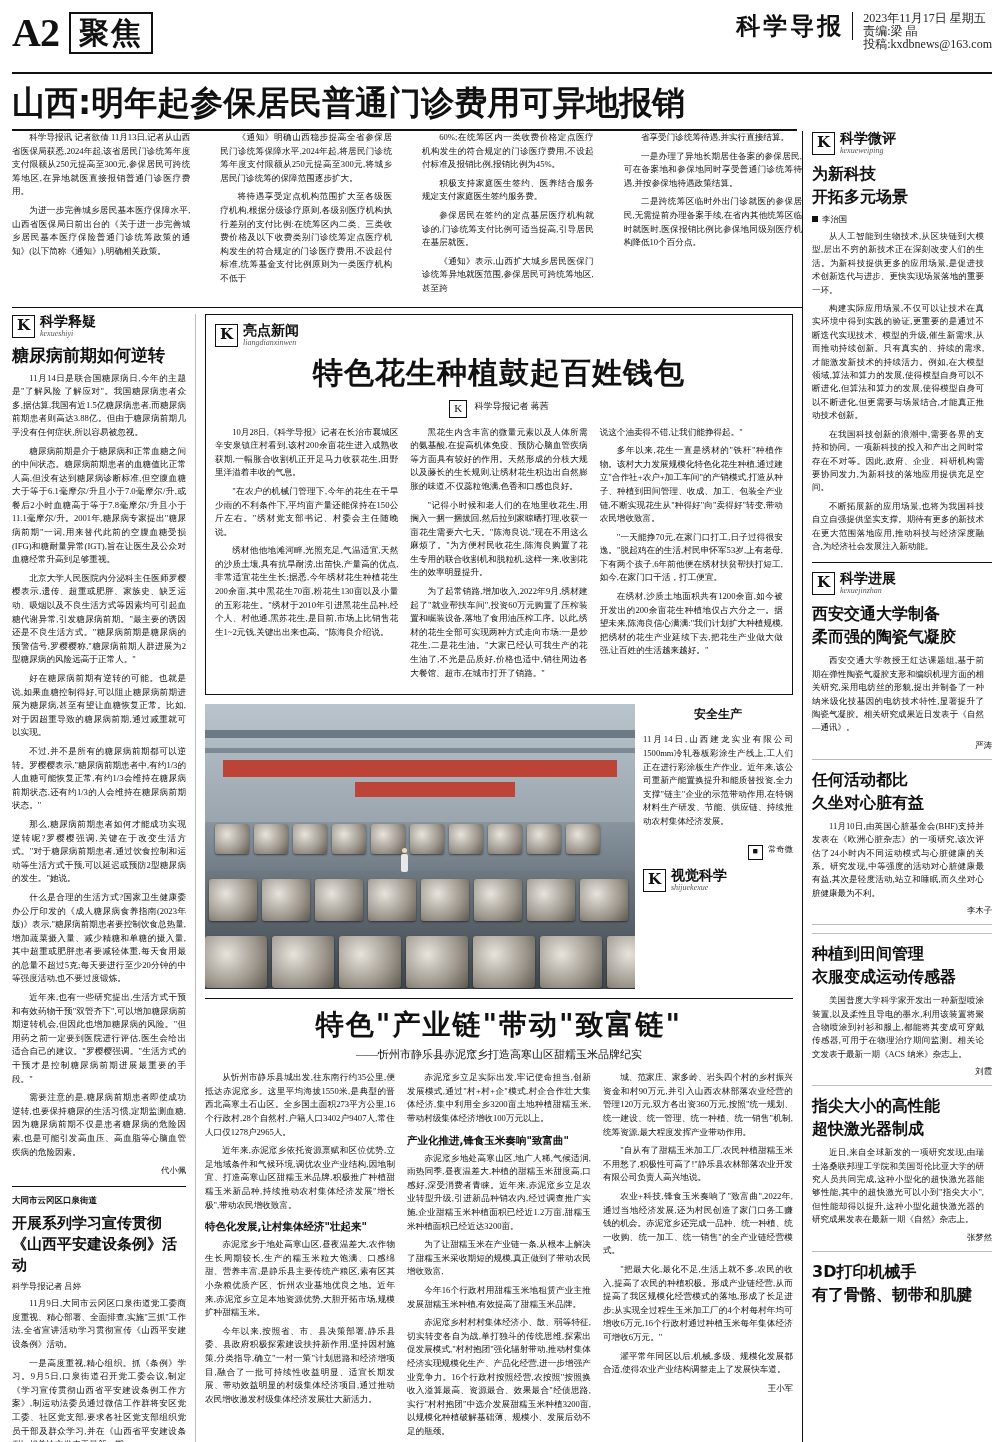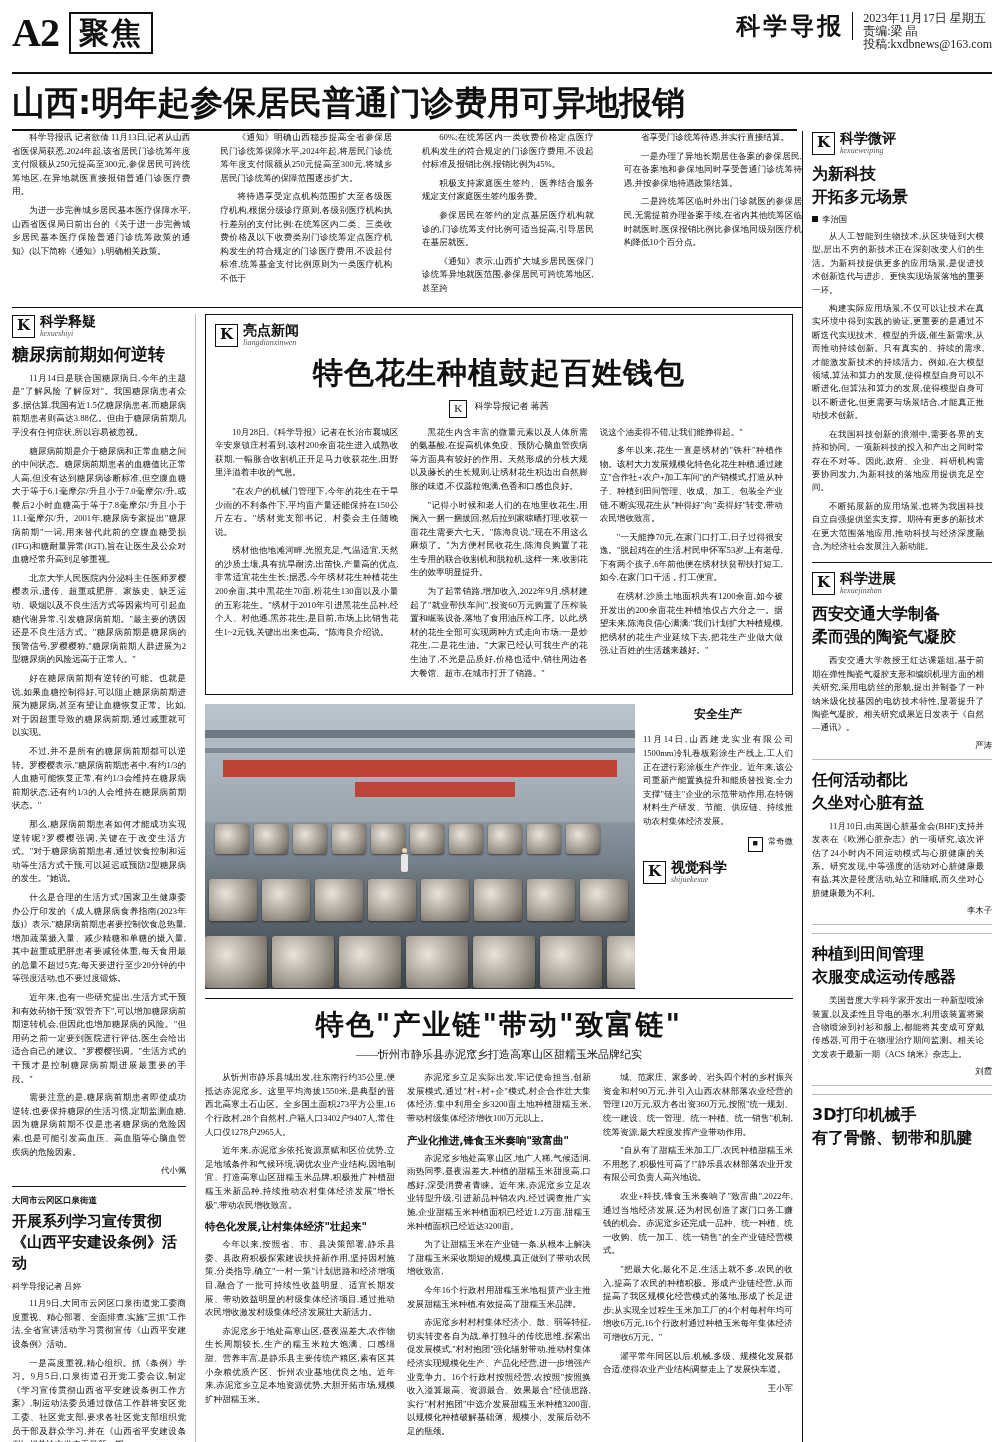--- a/index.html
+++ b/index.html
@@ -96,7 +96,7 @@
   p.r{font-size:8.5px;line-height:13.4px;text-align:justify;margin:0 8px 5px 0;text-indent:2em;}
   .r-sign{font-size:8.4px;text-align:right;margin:3px 0 0 0;font-family:Liberation Mono, monospace;}
 
-  .left-head{font-family:Liberation Mono, monospace;font-weight:700;font-size:15px;line-height:21px;margin:5px 0 6px 0;}
+  .left-head{font-family:Liberation Sans, sans-serif;font-weight:700;font-size:15px;line-height:21px;margin:5px 0 6px 0;}
   .tiny-label{font-size:8.5px;font-weight:700;}
 </style>
 </head>

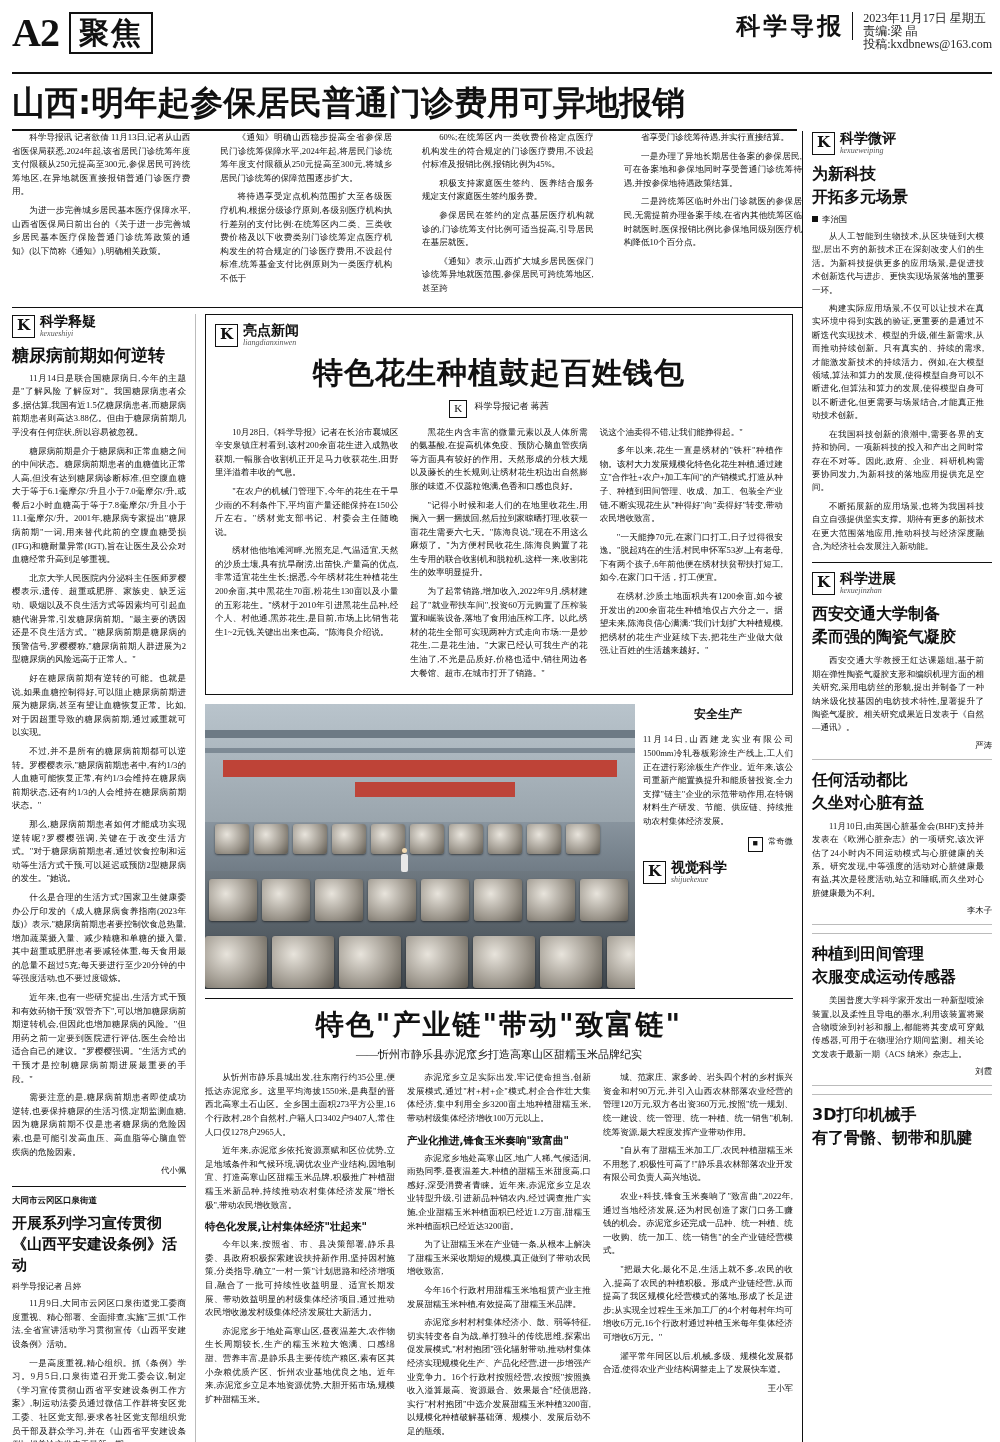--- a/index.html
+++ b/index.html
@@ -257,7 +257,7 @@
             <div class="photo-caption">
               <div class="cap-strong">安全生产</div>
               <p class="t noind">11月14日,山西建龙实业有限公司1500mm冷轧卷板彩涂生产线上,工人们正在进行彩涂板生产作业。近年来,该公司重新产能置换提升和能质替投资,全力支撑"链主"企业的示范带动作用,在特钢材料生产研发、节能、供应链、持续推动农村集体经济发展。</p>
-              <div style="text-align:right;font-size:8.4px;margin-top:6px;">
+              <div style="text-align:right;font-size:8.4px;margin-top:14px;">
                 <span style="display:inline-block;width:13px;height:13px;border:1px solid #111;font-size:9px;line-height:11px;text-align:center;vertical-align:-2px;margin-right:3px;">■</span>
                 <span>常奇微</span>
               </div>

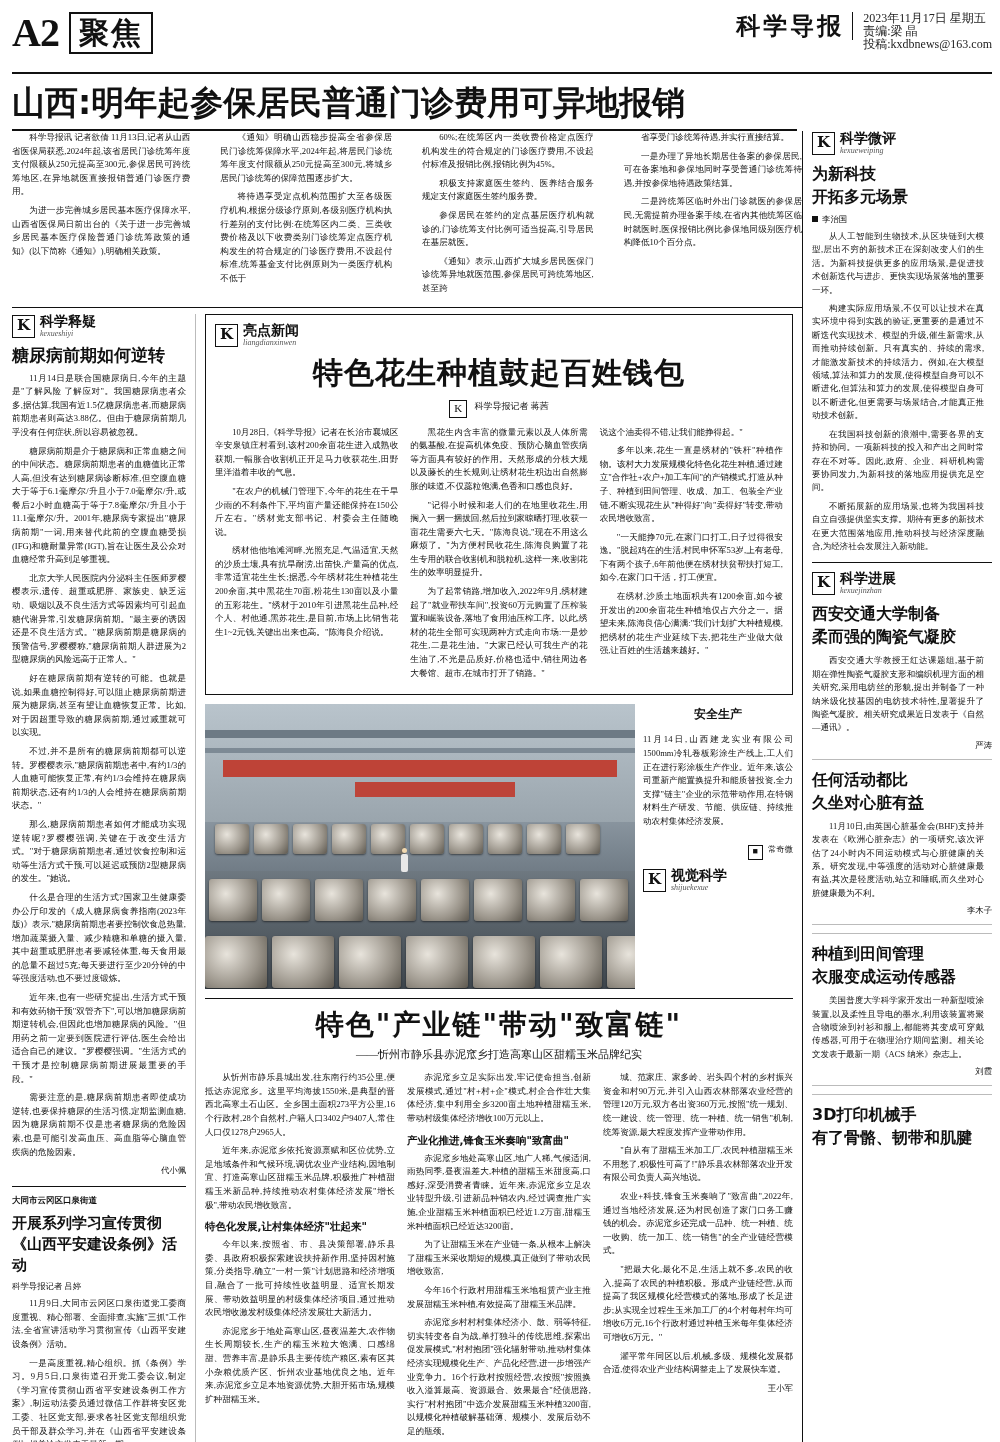--- a/index.html
+++ b/index.html
@@ -371,6 +371,14 @@
       </div>
       <div class="thin-divider"></div>
 
+      <div>
+        <div class="r-title">
+          <div>指尖大小的高性能</div>
+          <div>超快激光器制成</div>
+        </div>
+        <p class="r">近日,来自全球新发的一项研究发现,由瑞士洛桑联邦理工学院和美国哥伦比亚大学的研究人员共同完成,这种小型化的超快激光器能够性能,其中的超快激光可以小到"指尖大小",但性能却得以提升,这种小型化超快激光器的研究成果发表在最新一期《自然》杂志上。</p>
+        <div class="r-sign">张梦然</div>
+      </div>
       <div class="thin-divider"></div>
 
       <div>

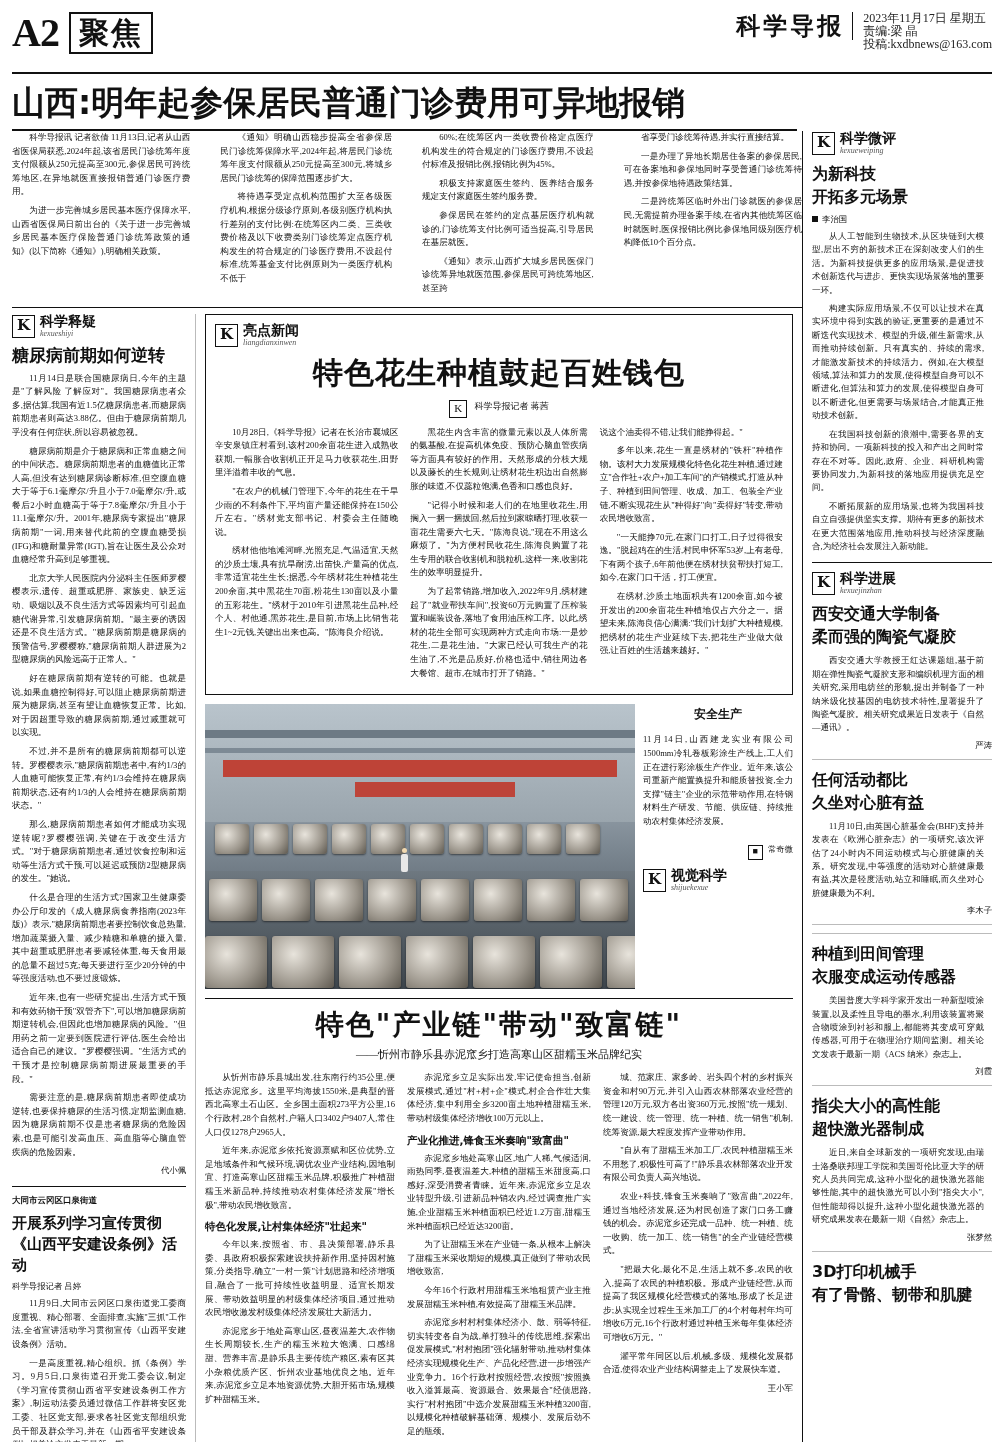--- a/index.html
+++ b/index.html
@@ -281,8 +281,8 @@
                 <p class="t">从忻州市静乐县城出发,往东南行约35公里,便抵达赤泥窊乡。这里平均海拔1550米,是典型的晋西北高寒土石山区。全乡国土面积273平方公里,16个行政村,28个自然村,户籍人口3402户9407人,常住人口仅1278户2965人。</p>
                 <p class="t">近年来,赤泥窊乡依托资源禀赋和区位优势,立足地域条件和气候环境,调优农业产业结构,因地制宜、打造高寒山区甜糯玉米品牌,积极推广种植甜糯玉米新品种,持续推动农村集体经济发展"增长极",带动农民增收致富。</p>
                 <div class="subhead">特色化发展,让村集体经济"壮起来"</div>
+                <p class="t">赤泥窊乡于地处高寒山区,昼夜温差大,农作物生长周期较长,生产的糯玉米粒大饱满、口感绵甜、营养丰富,是静乐县主要传统产粮区,素有区其小杂粮优质产区、忻州农业基地优良之地。近年来,赤泥窊乡立足本地资源优势,大胆开拓市场,规模扩种甜糯玉米。</p>
                 <p class="t">今年以来,按照省、市、县决策部署,静乐县委、县政府积极探索建设扶持新作用,坚持因村施策,分类指导,确立"一村一策"计划思路和经济增项目,融合了一批可持续性收益明显、适宜长期发展、带动效益明显的村级集体经济项目,通过推动农民增收激发村级集体经济发展壮大新活力。</p>
-                <p class="t">赤泥窊乡于地处高寒山区,昼夜温差大,农作物生长周期较长,生产的糯玉米粒大饱满、口感绵甜、营养丰富,是静乐县主要传统产粮区,素有区其小杂粮优质产区、忻州农业基地优良之地。近年来,赤泥窊乡立足本地资源优势,大胆开拓市场,规模扩种甜糯玉米。</p>
               </div>
               <div class="c">
                 <p class="t">赤泥窊乡立足实际出发,牢记使命担当,创新发展模式,通过"村+村+企"模式,村企合作壮大集体经济,集中利用全乡3200亩土地种植甜糯玉米,带动村级集体经济增收100万元以上。</p>

